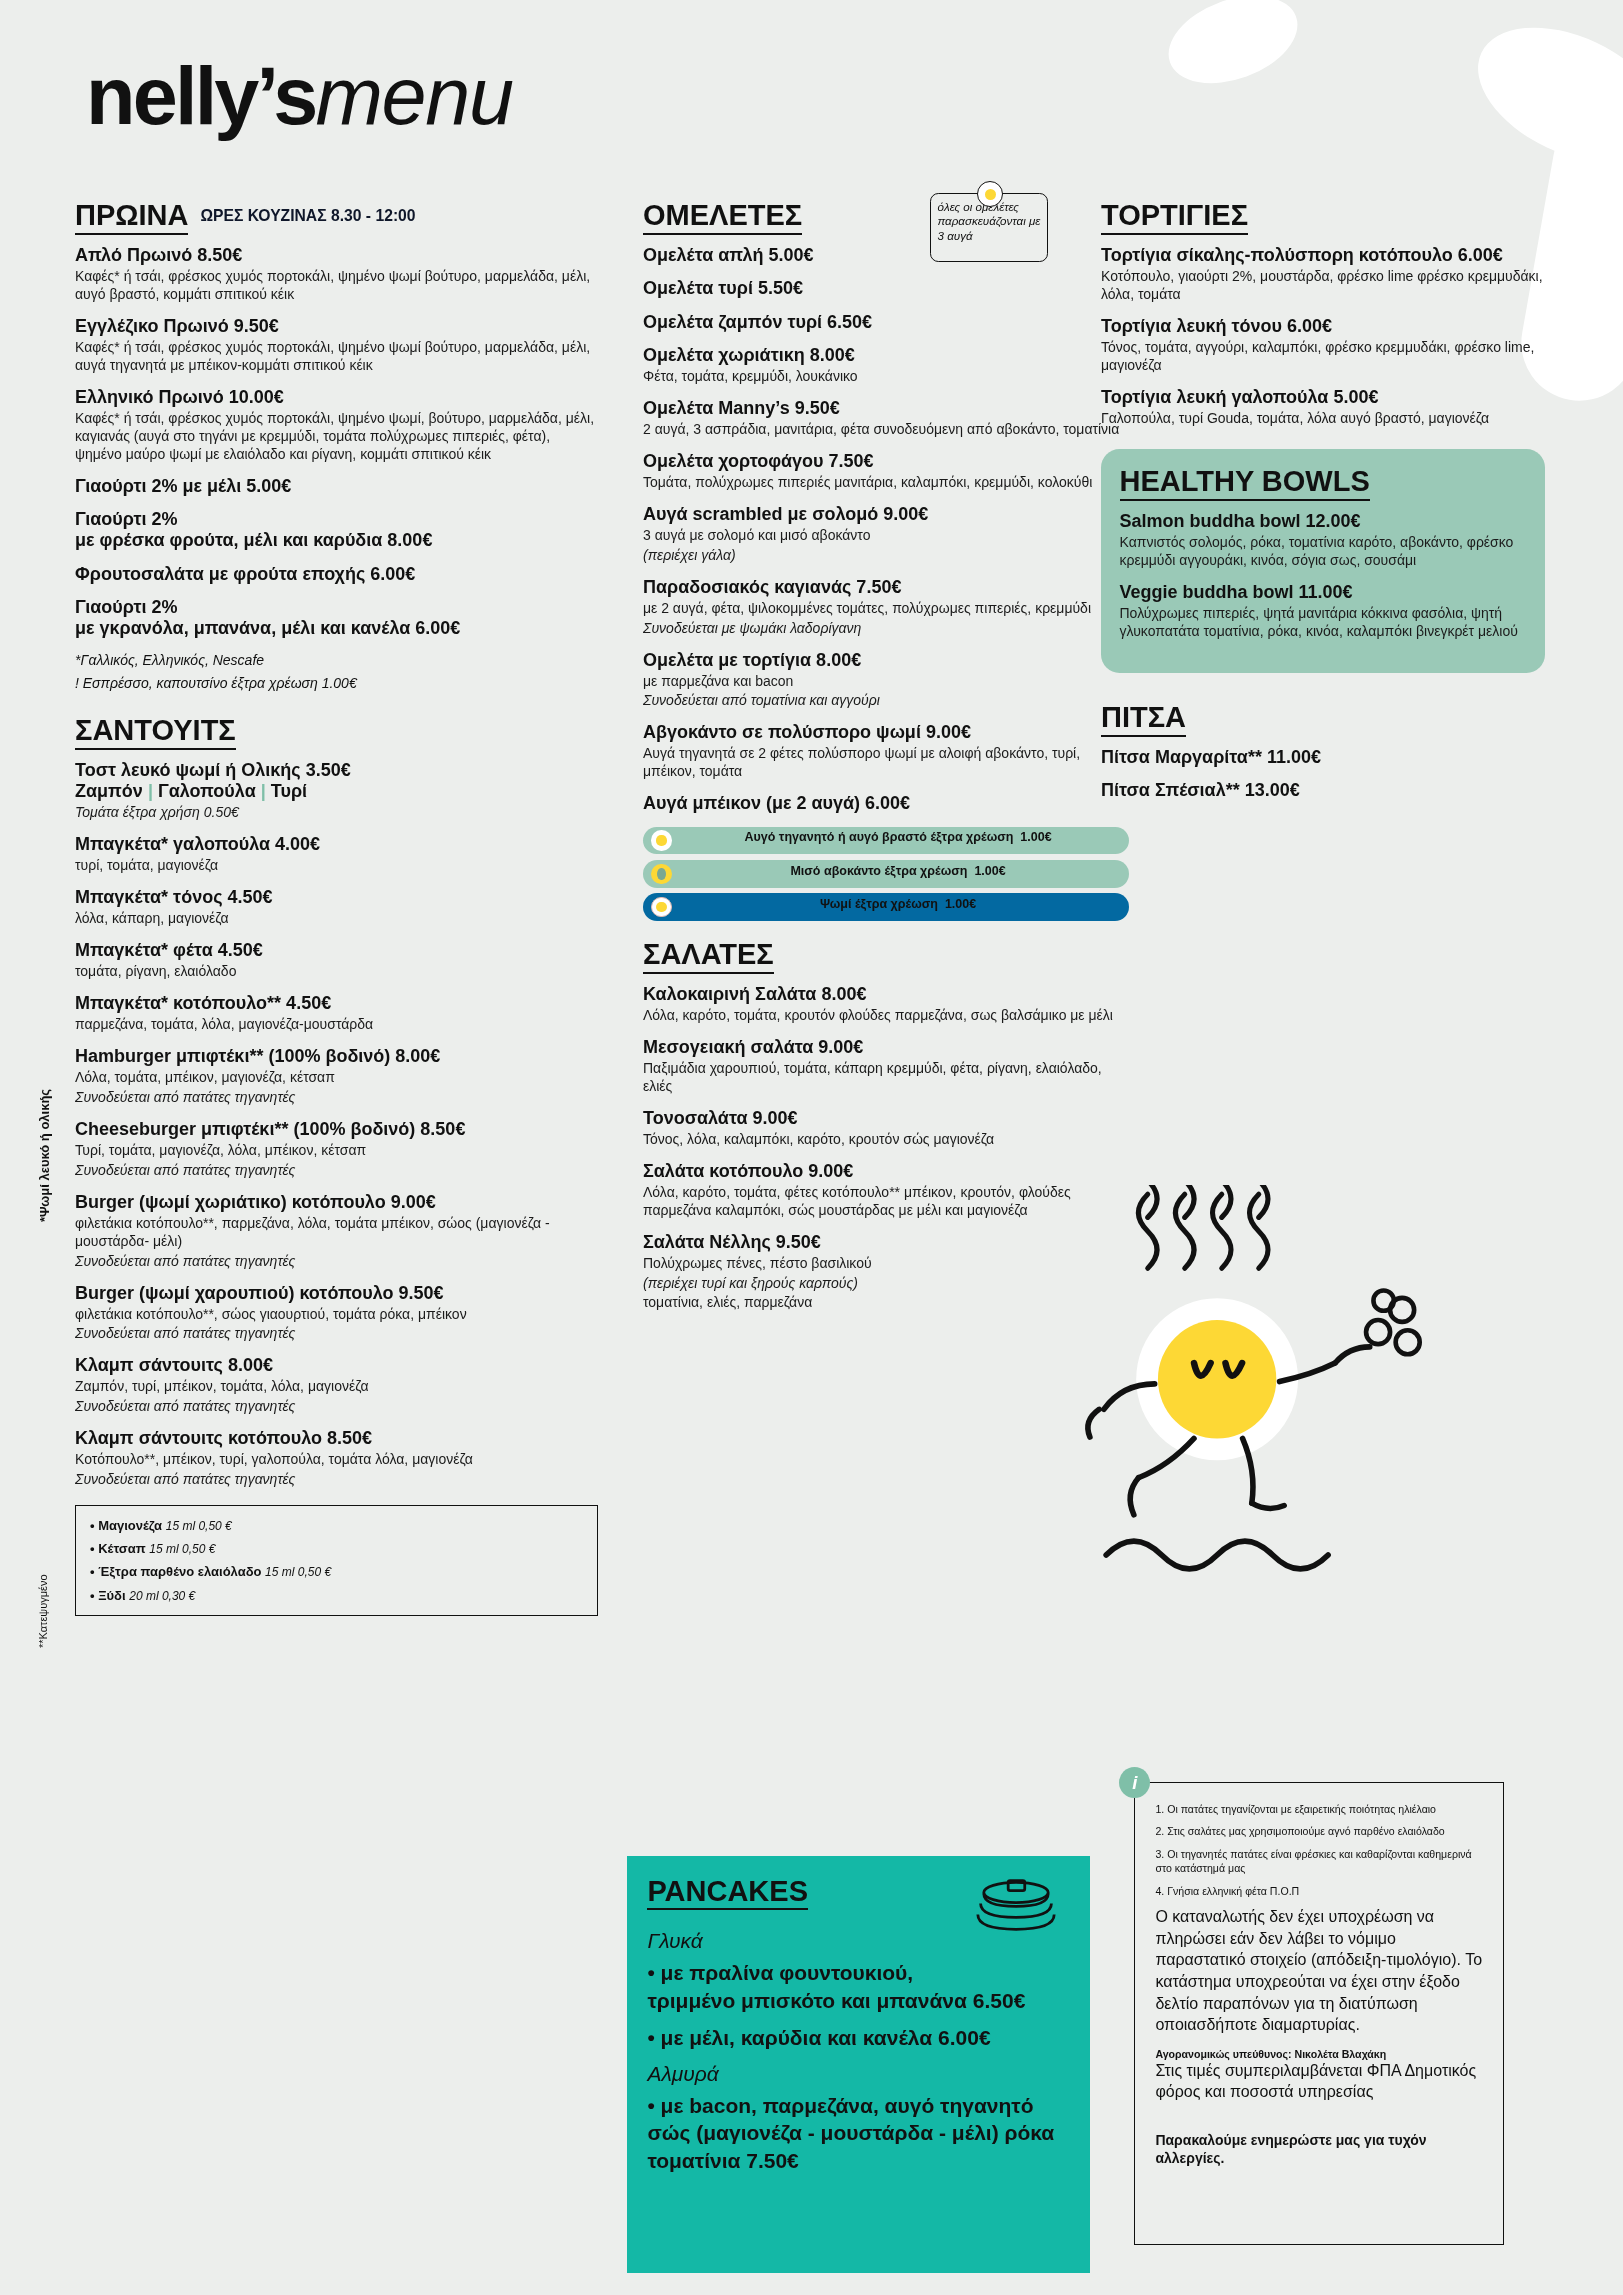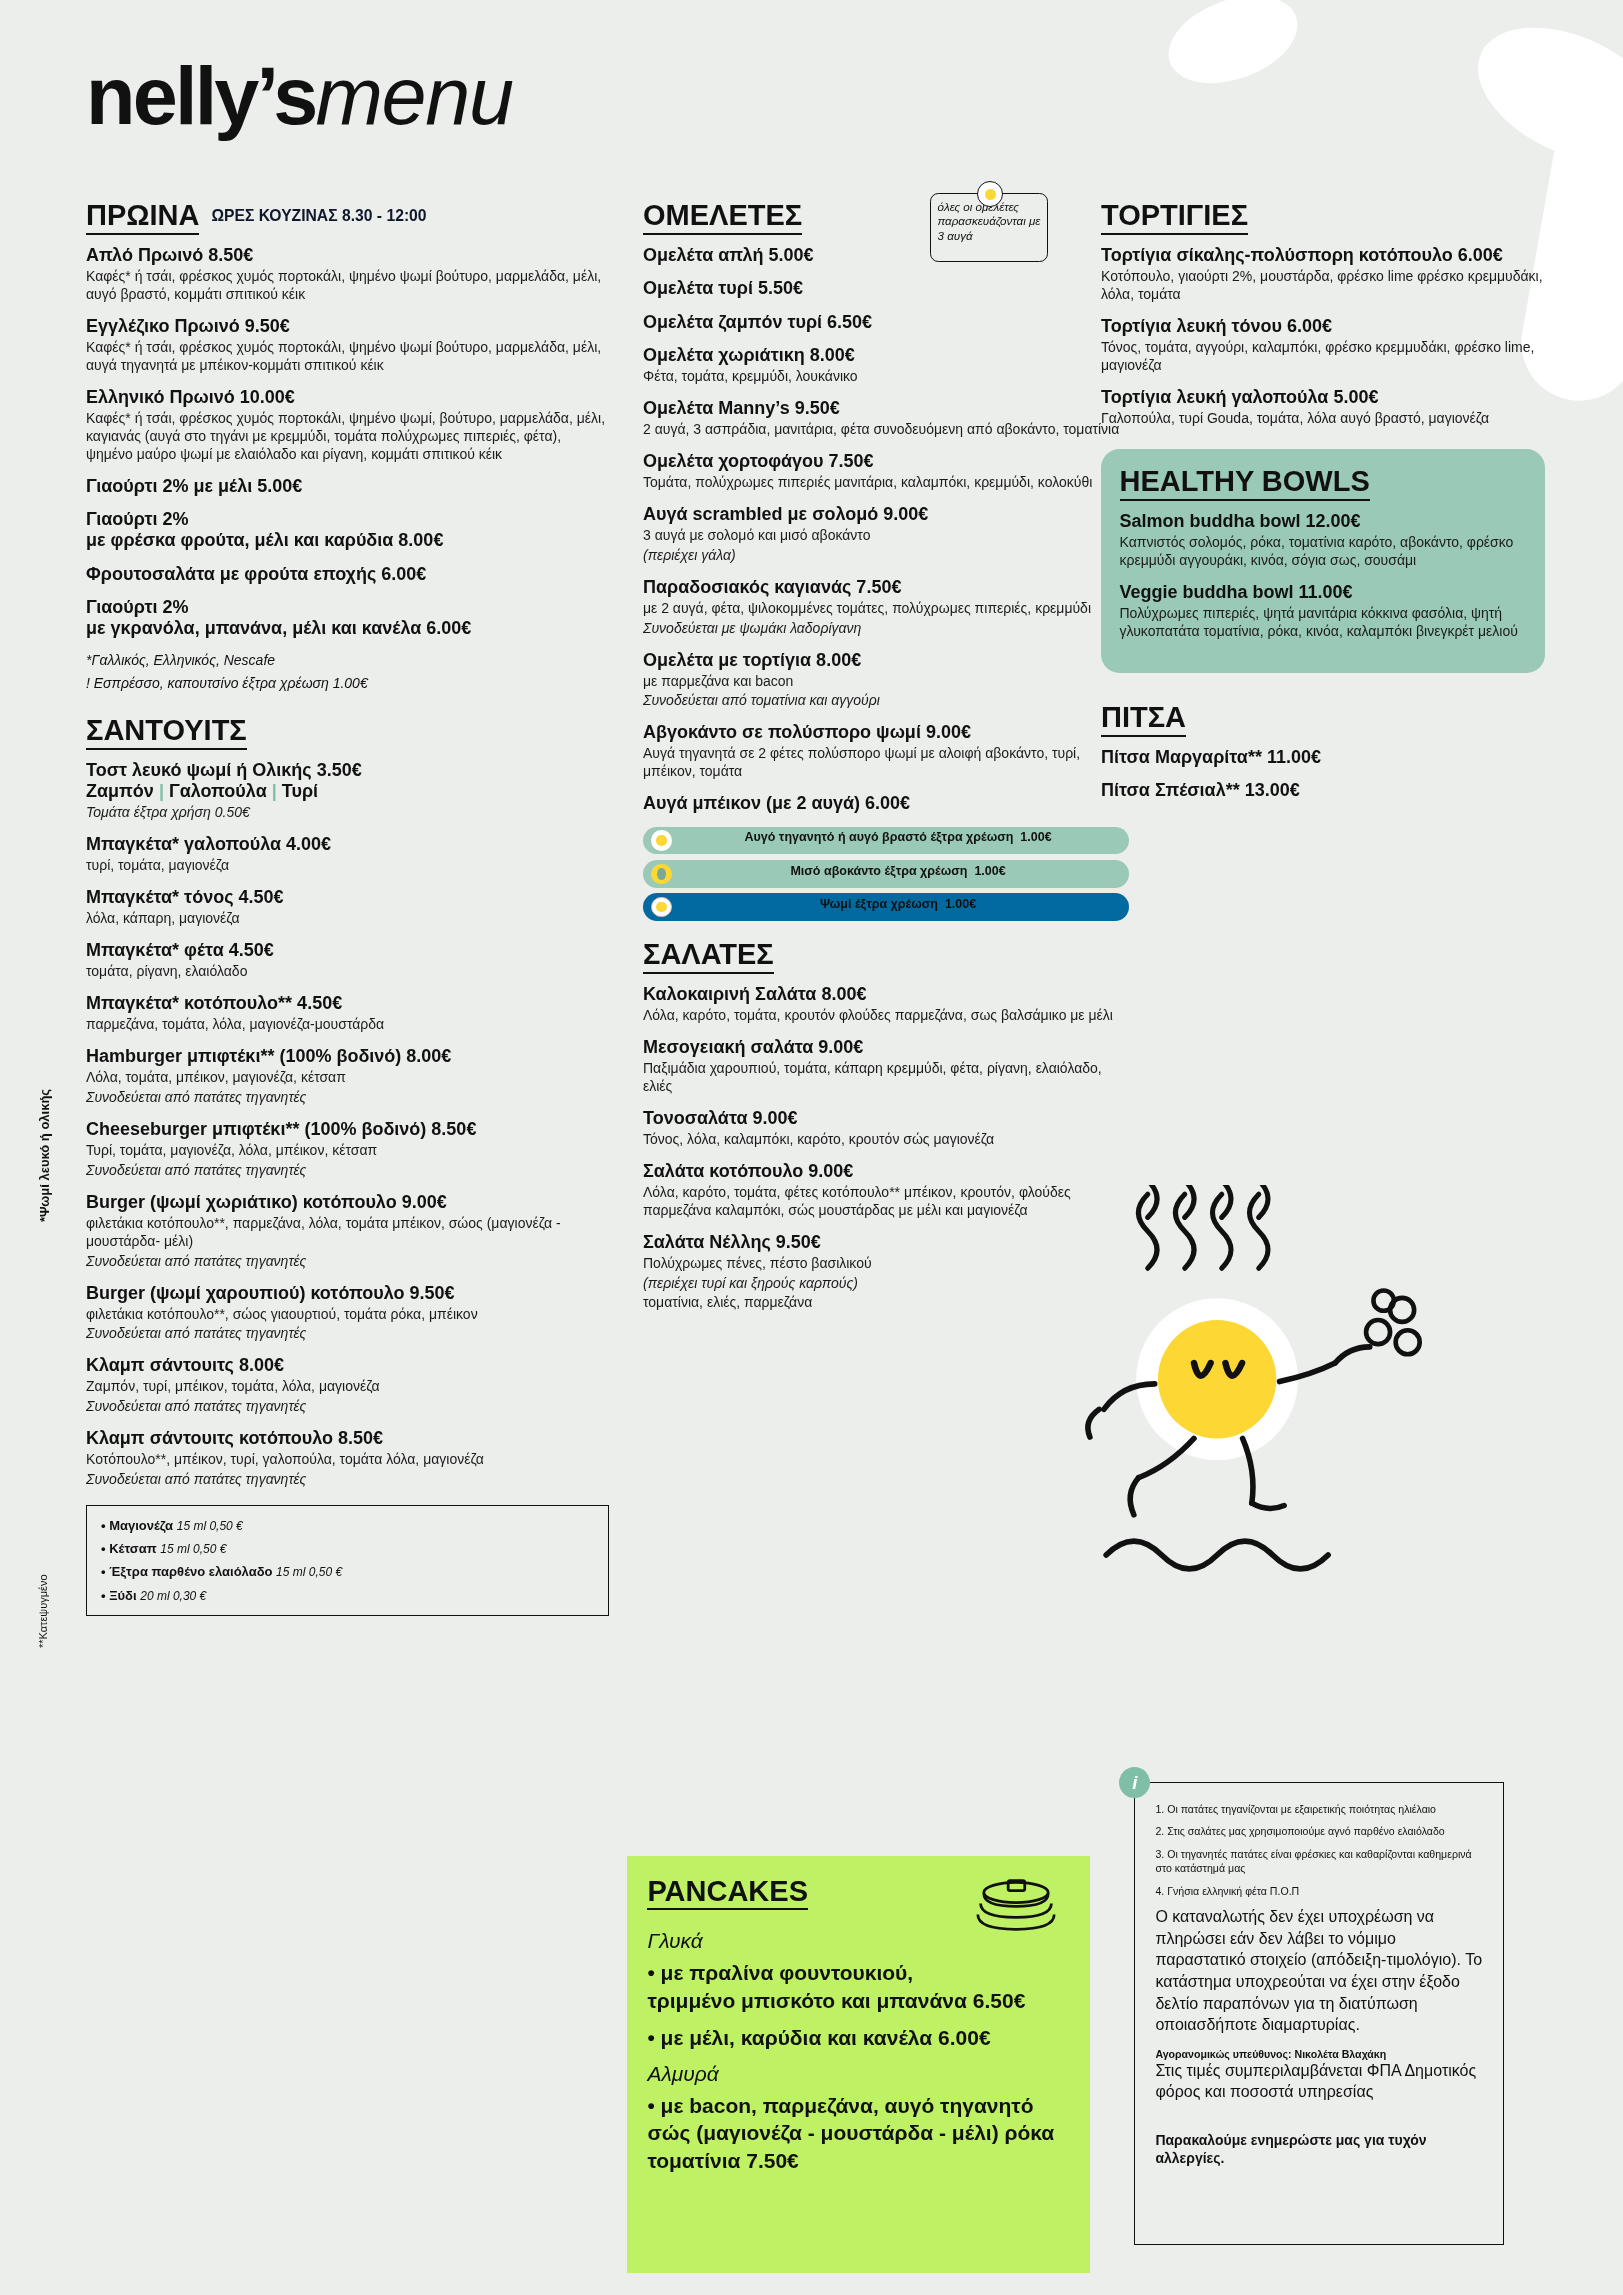--- a/index.html
+++ b/index.html
@@ -27,7 +27,7 @@
 
   
   .col { position:absolute; top:199px; }
-  .col-a { left:86px; width:523px; }
+  .col-a { left:75px; width:523px; }
   .col-b { left:643px; width:486px; }
   .col-c { left:1101px; width:444px; }
 

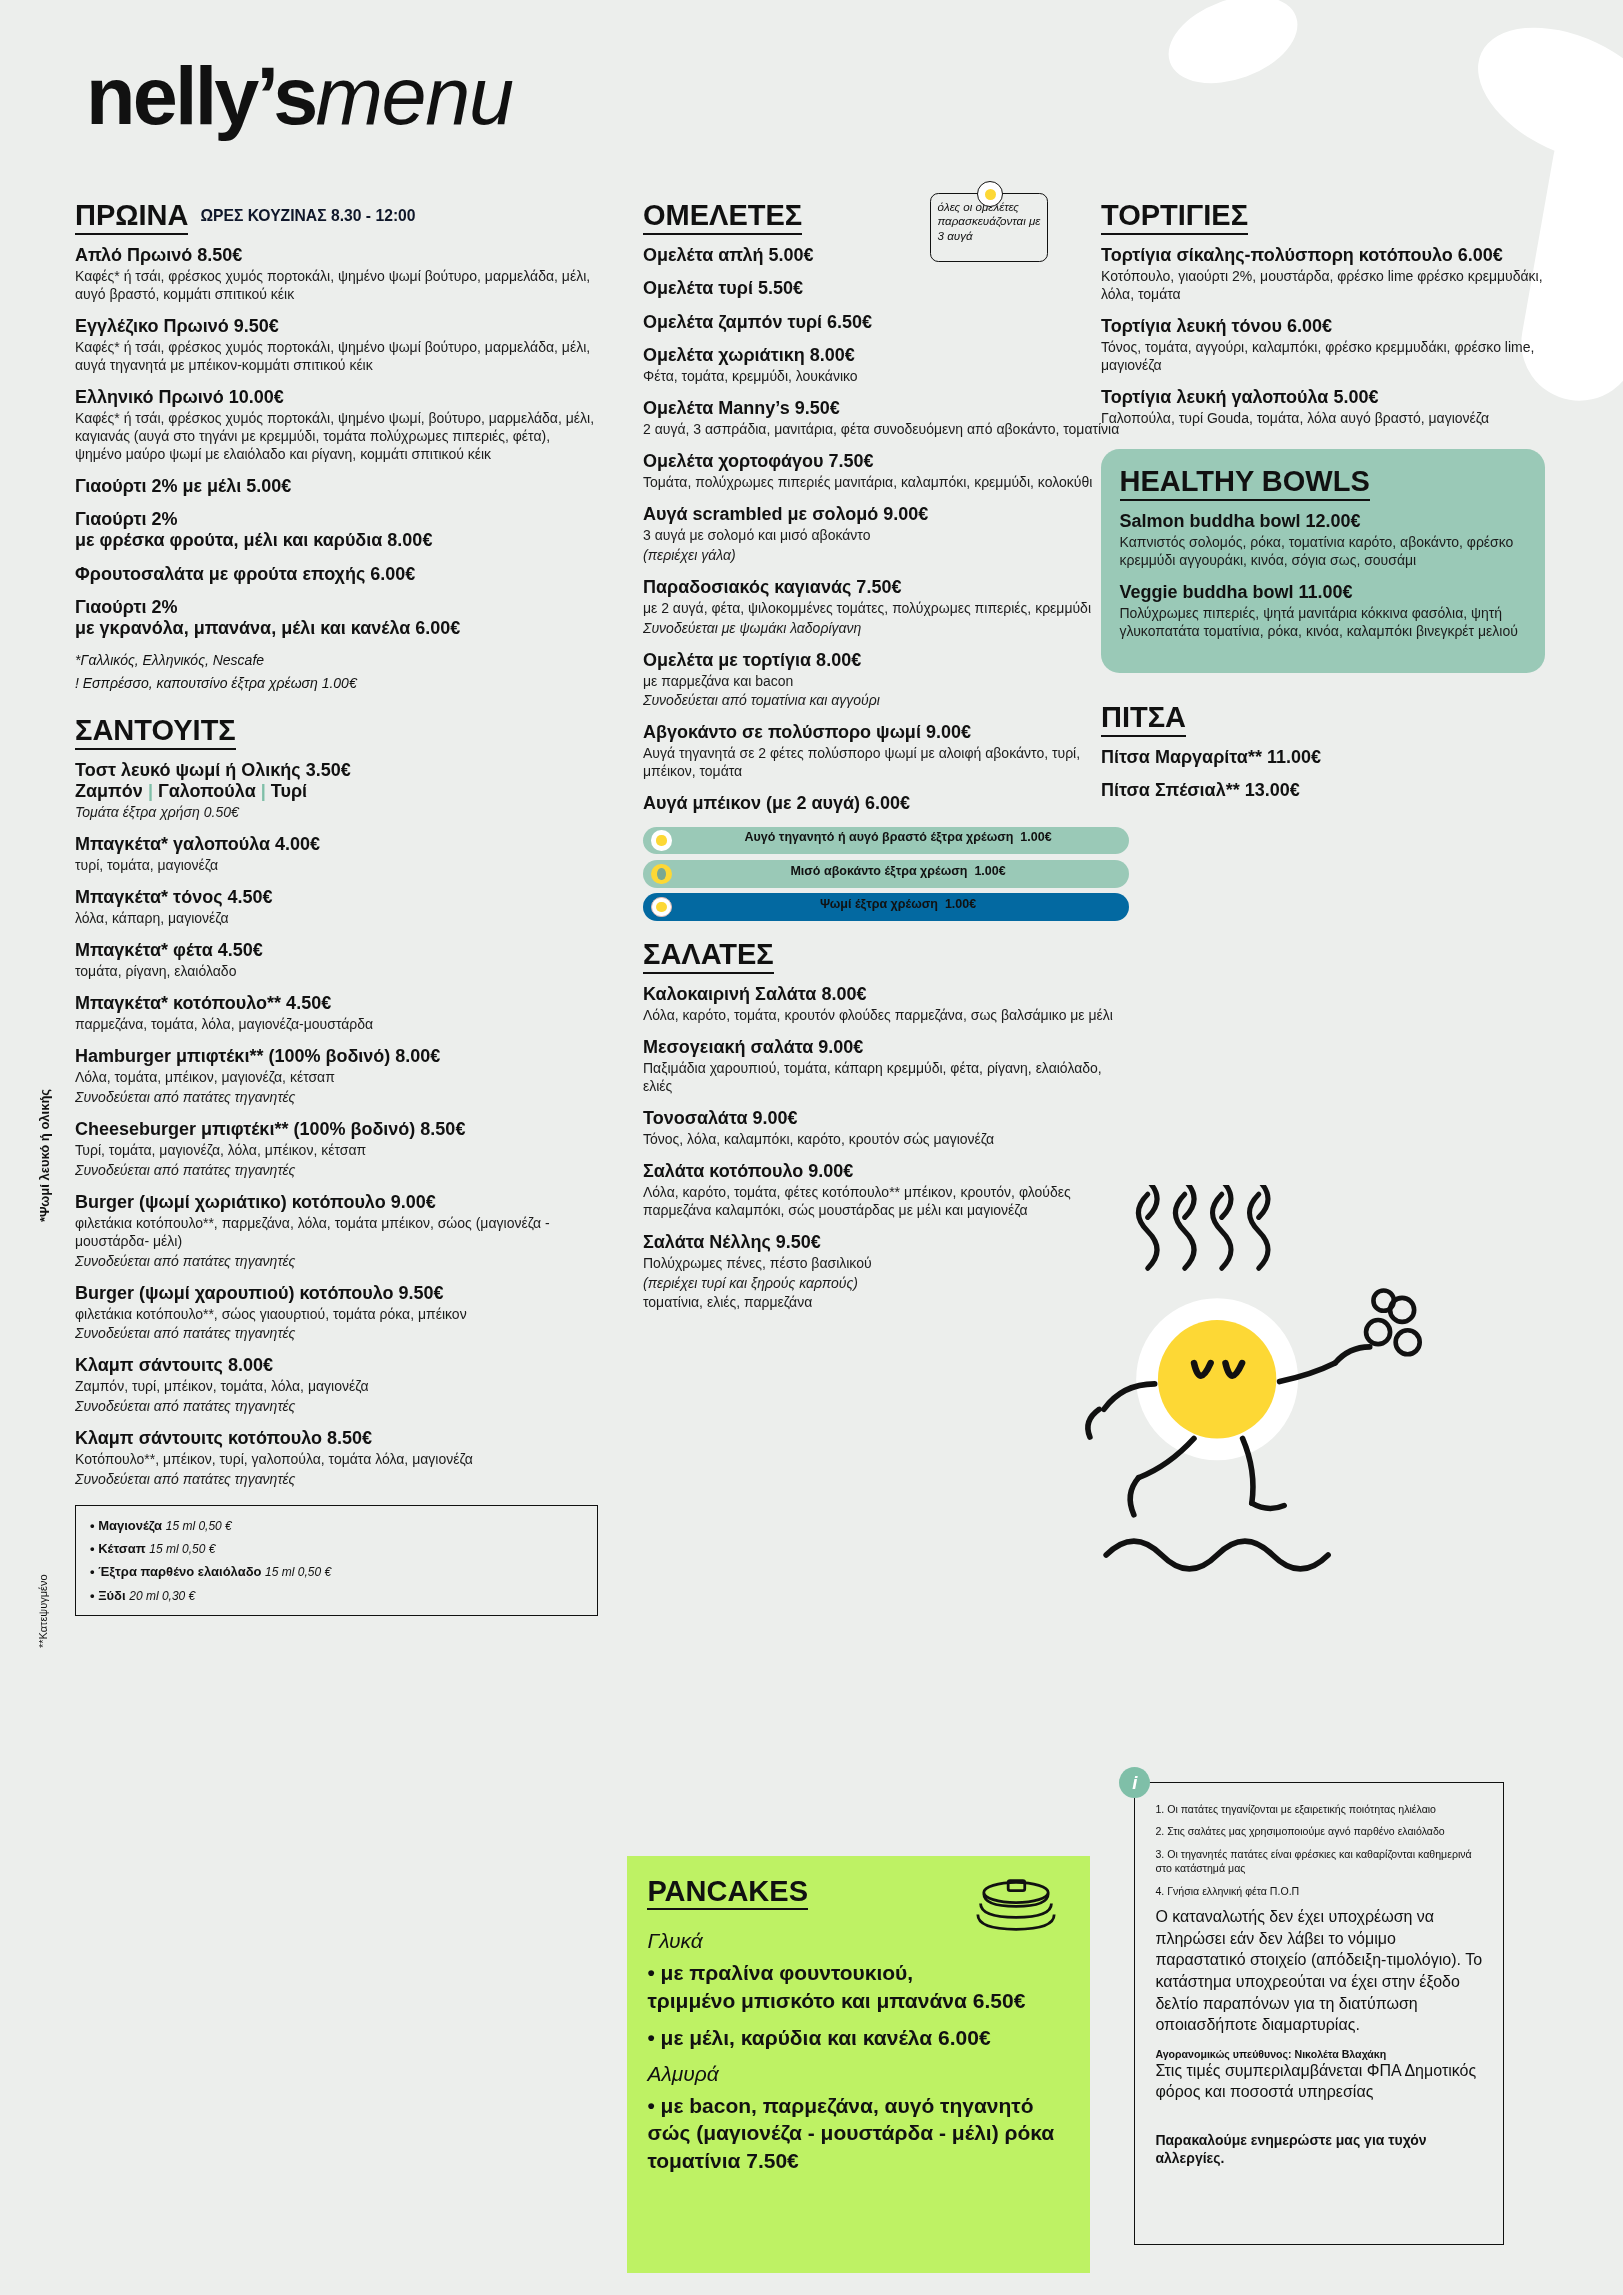--- a/index.html
+++ b/index.html
@@ -79,7 +79,7 @@
   
   .pbox {
     position:absolute; left:627px; top:1856px; width:463px; height:417px;
-    background:#bef264; padding:18.5px 20.4px;
+    background:#14b8a6; padding:18.5px 20.4px;
   }
   .pbox h2 { font-size:29px; }
   .pbox .script { font-size:21px; font-style:italic; margin:8.3px 0 6.5px 0; }

